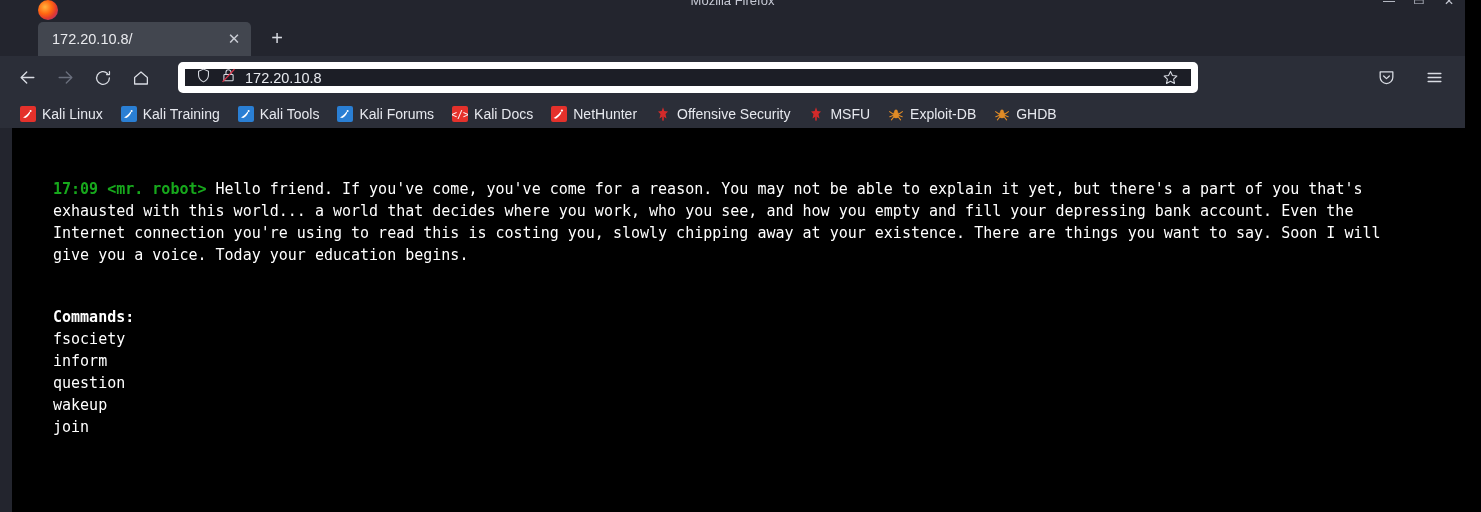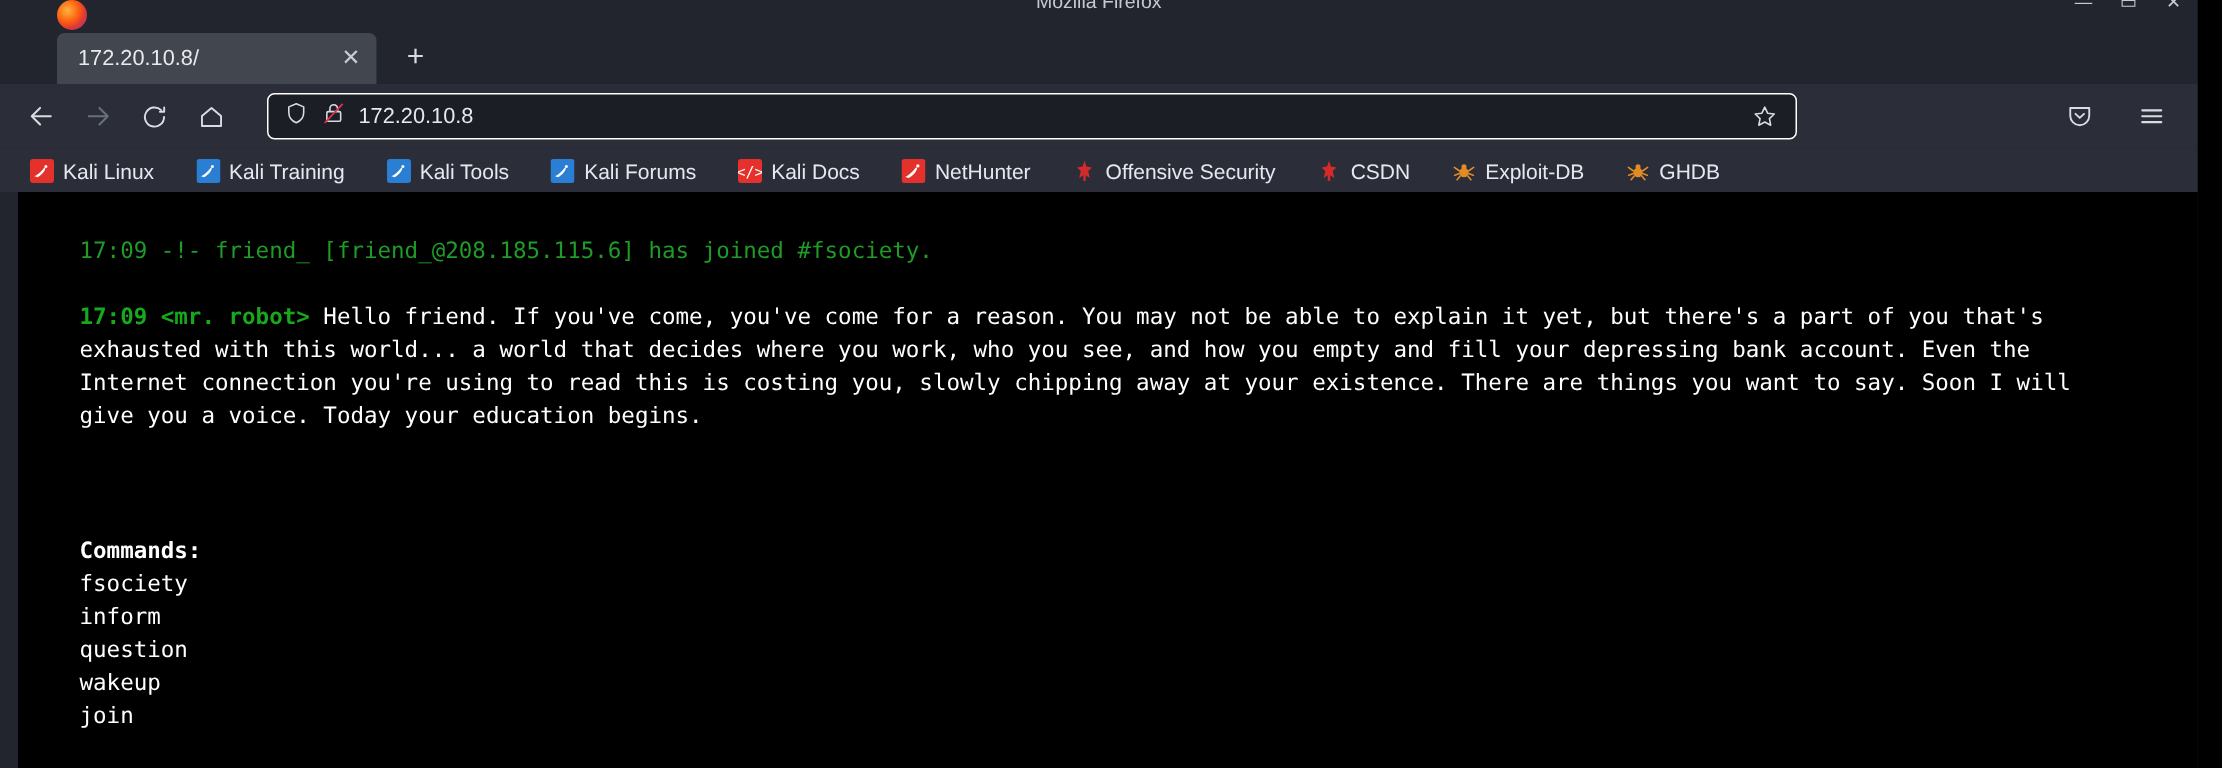--- a/index.html
+++ b/index.html
@@ -142,7 +142,7 @@
     height: 31px;
     margin: 0 14px 0 16px;
     background: #1c1e26;
-    border: 1px solid #ffffff;
+    border: 7px solid #ffffff;
     border-radius: 5px;
     display: flex;
     align-items: center;

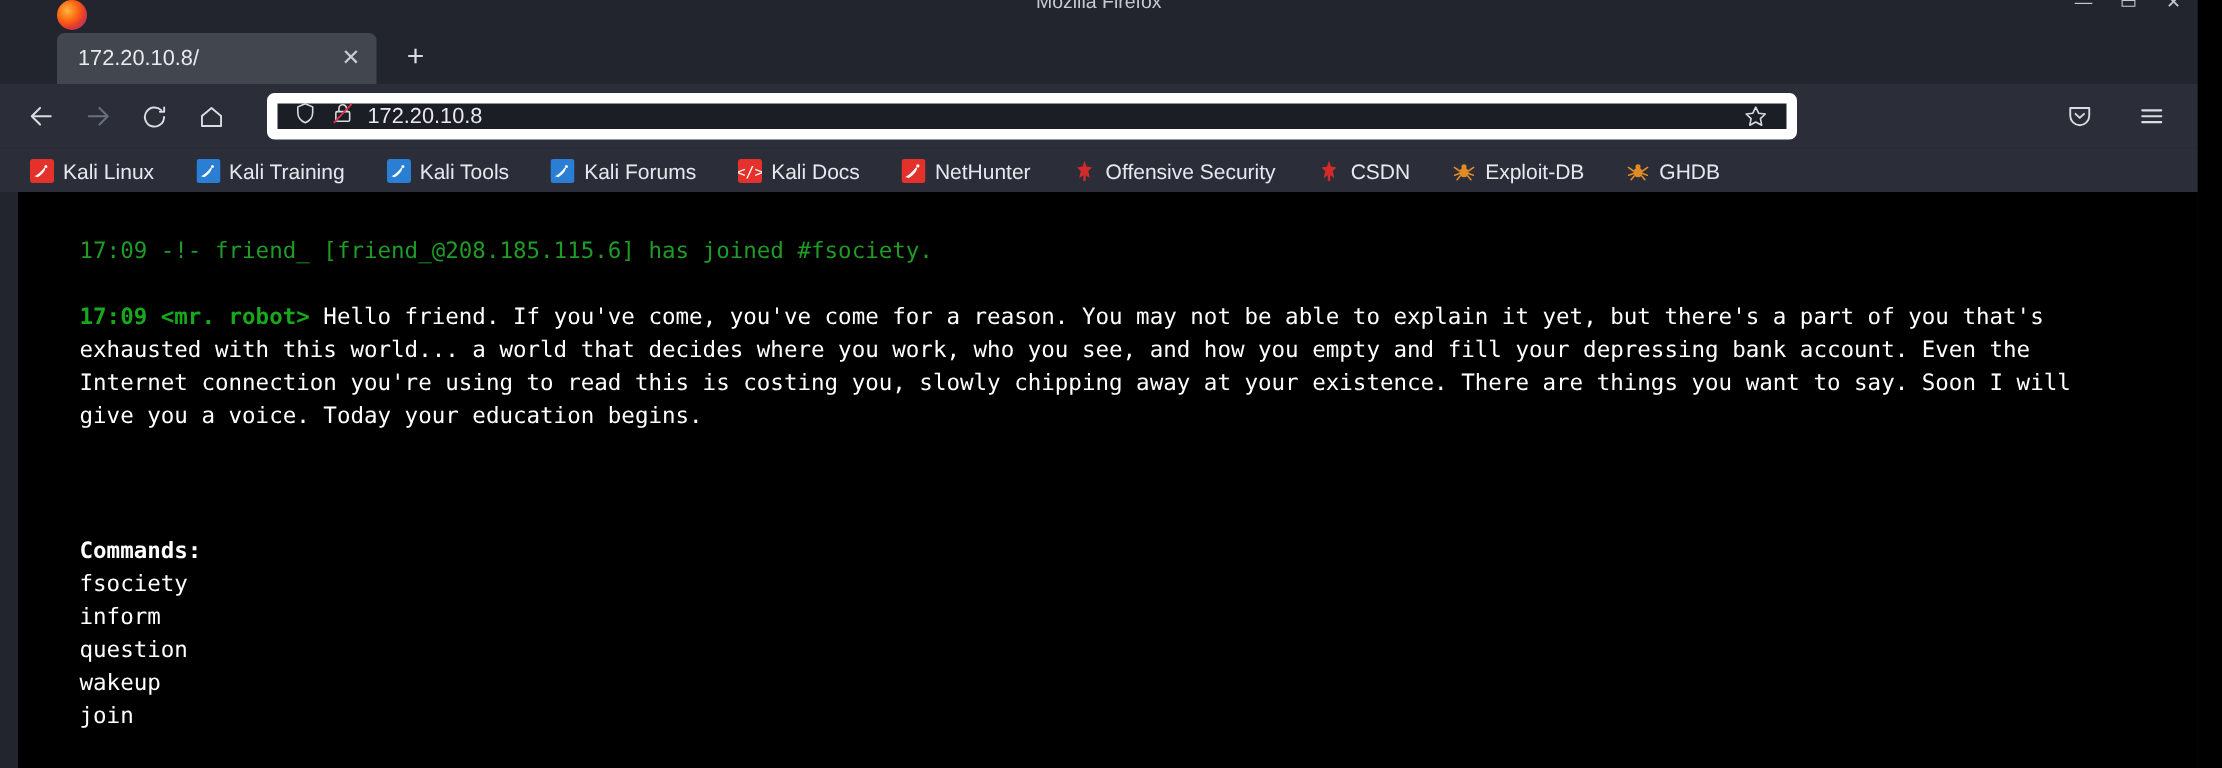--- a/index.html
+++ b/index.html
@@ -178,7 +178,7 @@
     display: flex;
     align-items: center;
     padding-left: 14px;
-    gap: 14px;
+    gap: 4px;
     overflow: hidden;
   }
   .bm {

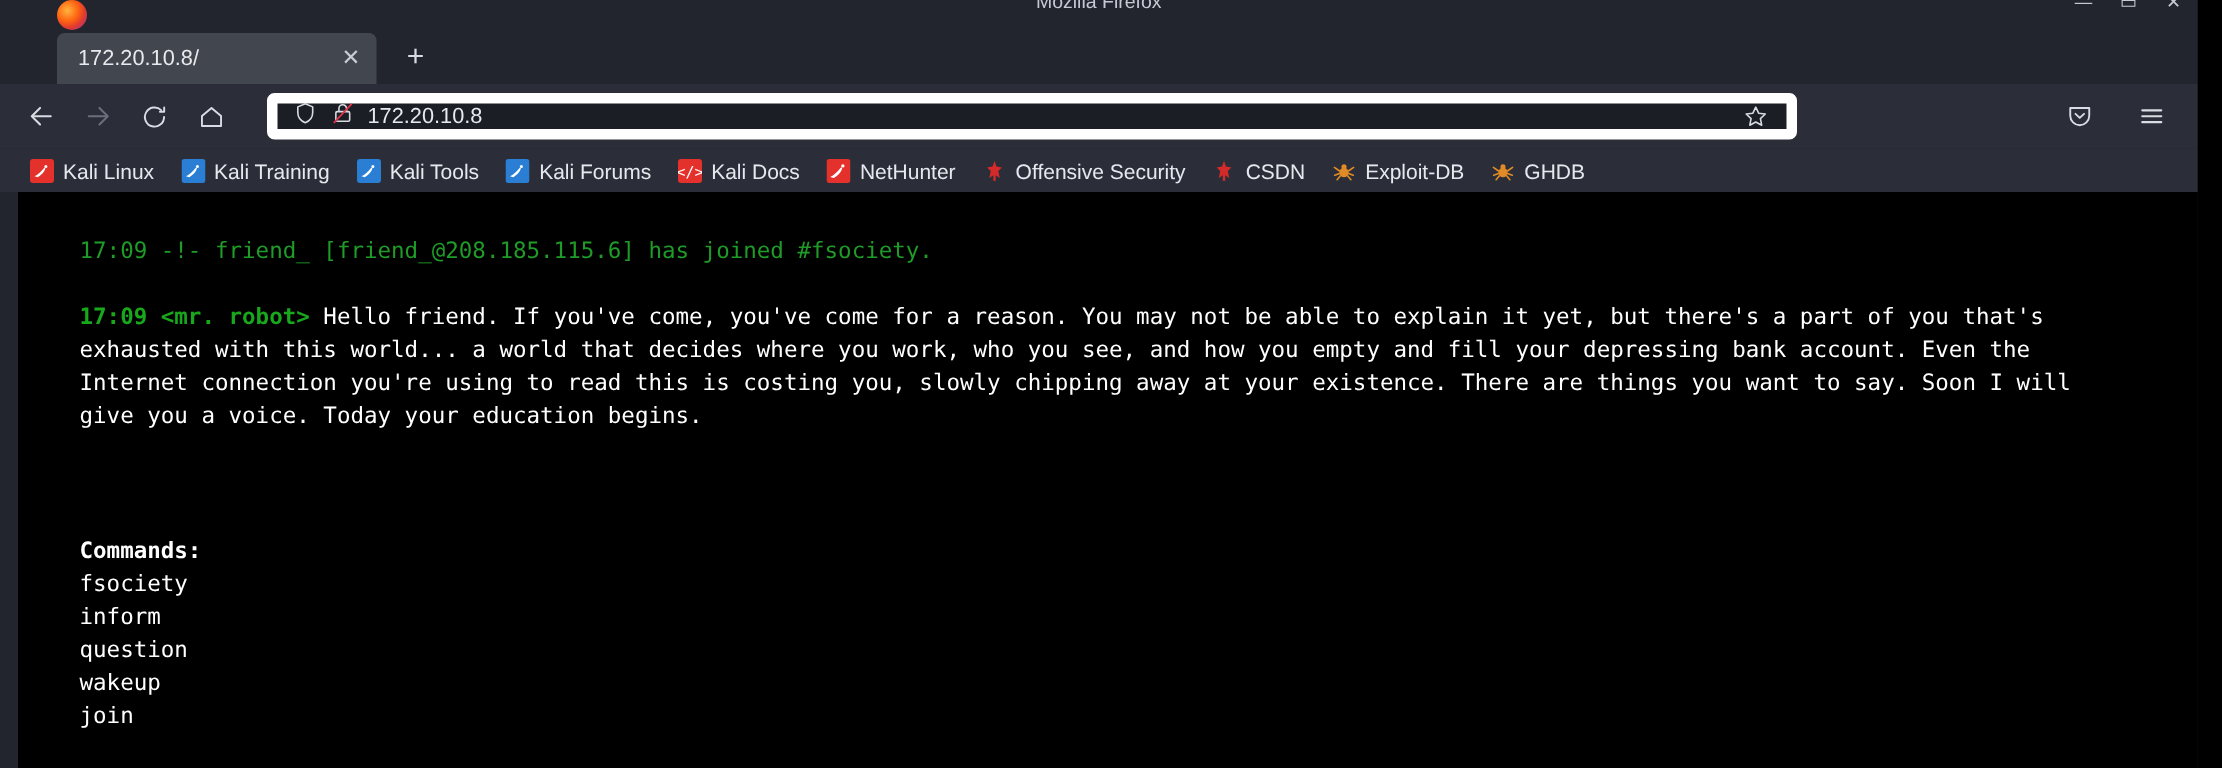--- a/index.html
+++ b/index.html
@@ -388,7 +388,7 @@
           <path d="M8 1.2 9.3 5 13 5.6 10.5 8l1 4.6L8 10.3 4.5 12.6l1-4.6L3 5.6 6.7 5z" fill="#d42a2a"></path>
           <rect x="7.2" y="9" width="1.6" height="5.6" fill="#d42a2a"></rect>
         </svg>
-      <span class="bm-label">CSDN</span>
+      <span class="bm-label">MSFU</span>
     </div>
 
     <div class="bm">

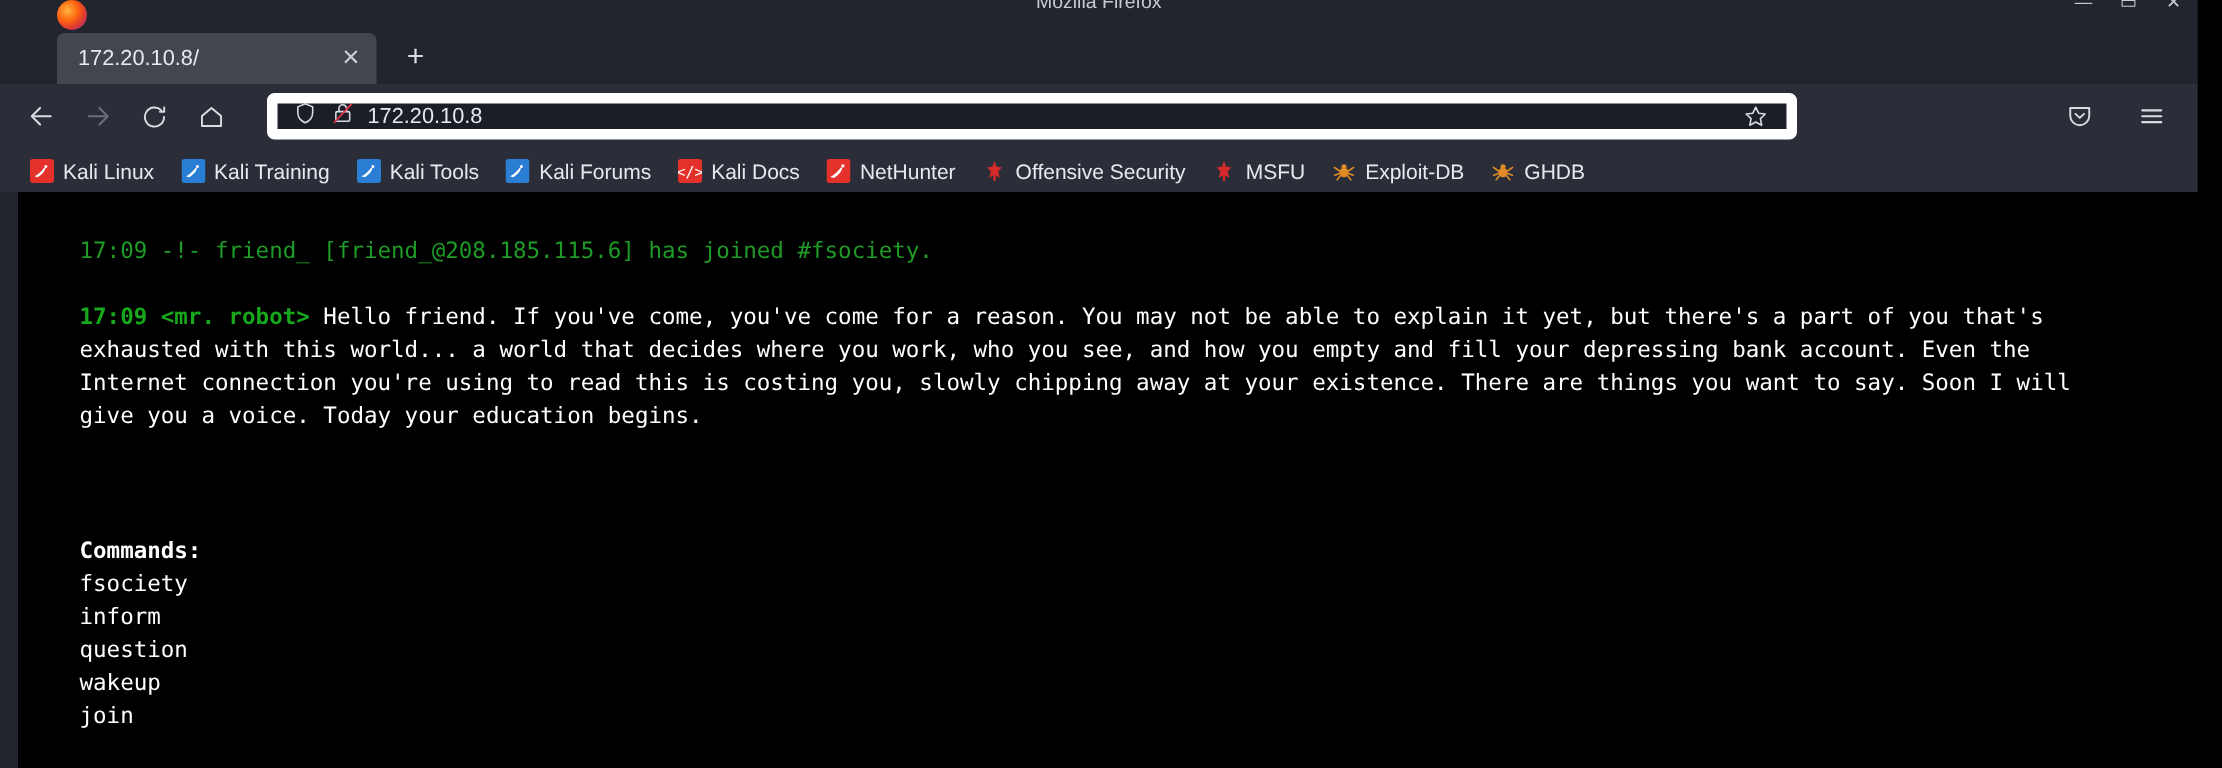--- a/index.html
+++ b/index.html
@@ -419,7 +419,6 @@
 
     <div class="page-body">
 
-      <div class="irc-line green">17:09 -!- friend_ [friend_@208.185.115.6] has joined #fsociety.</div>
 
       <div class="msg">
         <span class="green-b">17:09 &lt;mr. robot&gt;</span><span class="body"> Hello friend. If you've come, you've come for a reason. You may not be able to explain it yet, but there's a part of you that's exhausted with this world... a world that decides where you work, who you see, and how you empty and fill your depressing bank account. Even the Internet connection you're using to read this is costing you, slowly chipping away at your existence. There are things you want to say. Soon I will give you a voice. Today your education begins.</span>

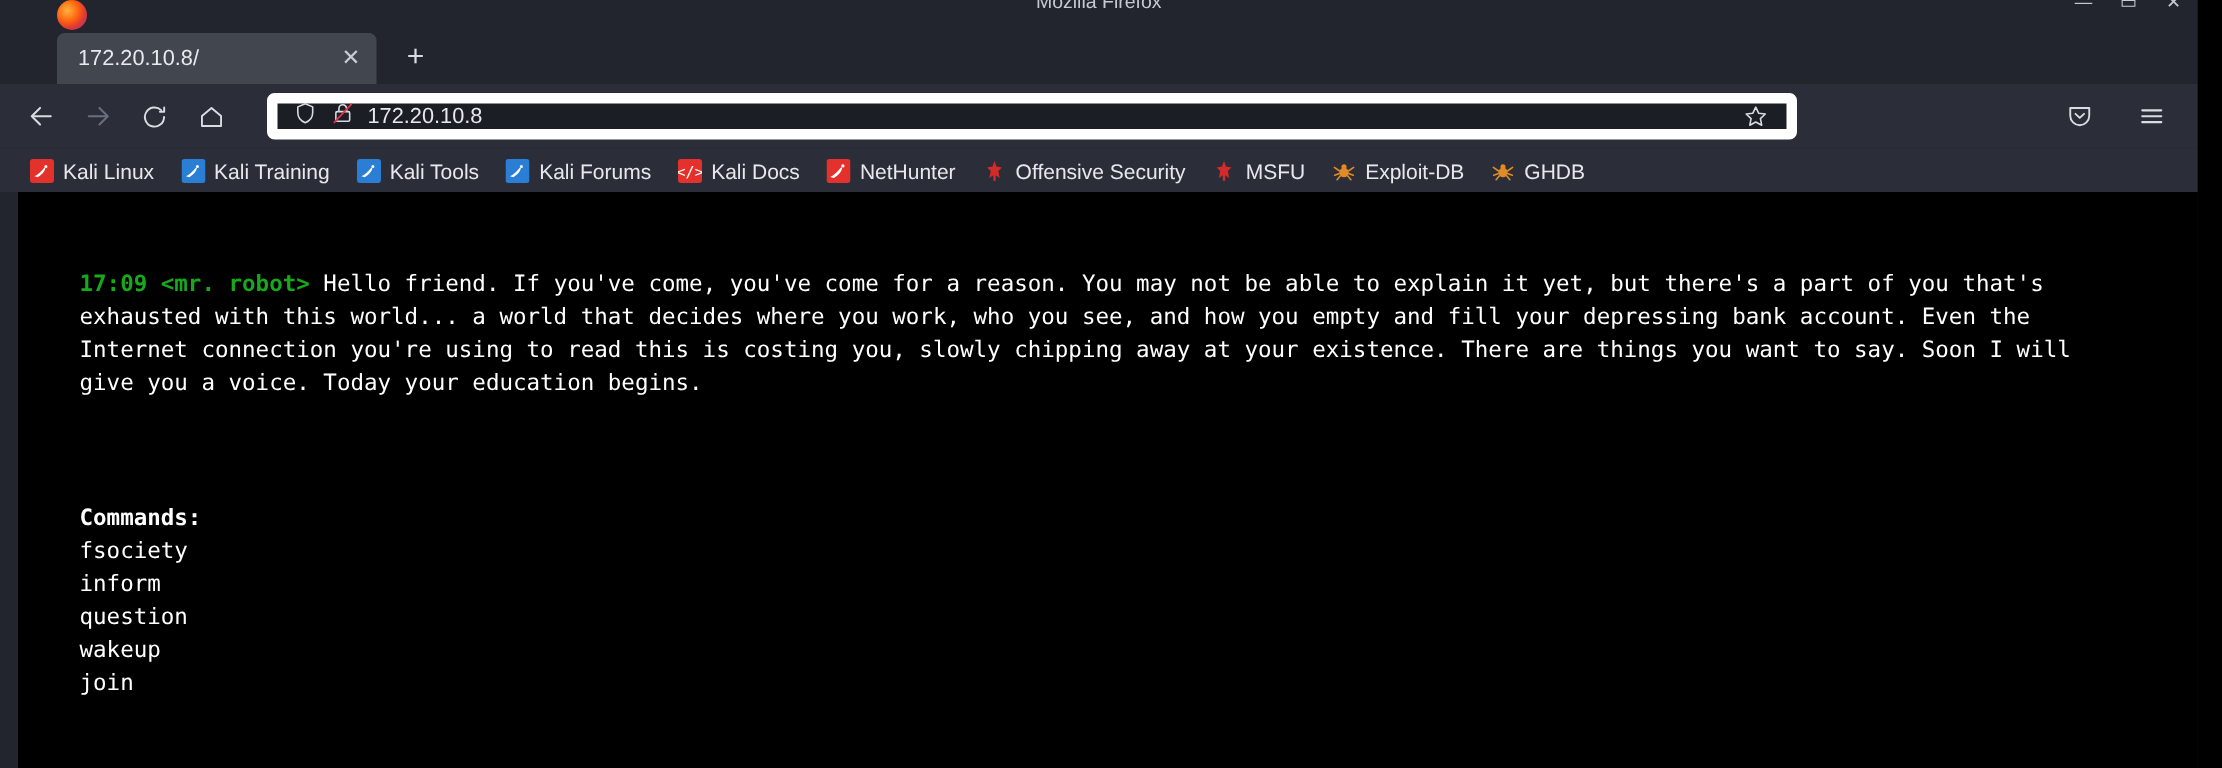--- a/index.html
+++ b/index.html
@@ -221,7 +221,7 @@
   .green-b { color: #17a81c; font-weight: bold; }
   .msg { margin-top: 22px; max-width: 1371px; }
   .msg .body { color: #ffffff; }
-  .cmd-title { font-weight: bold; margin-top: 68px; }
+  .cmd-title { font-weight: bold; margin-top: 40px; }
   .cmd-item { color: #ffffff; }
 
   .watermark {

